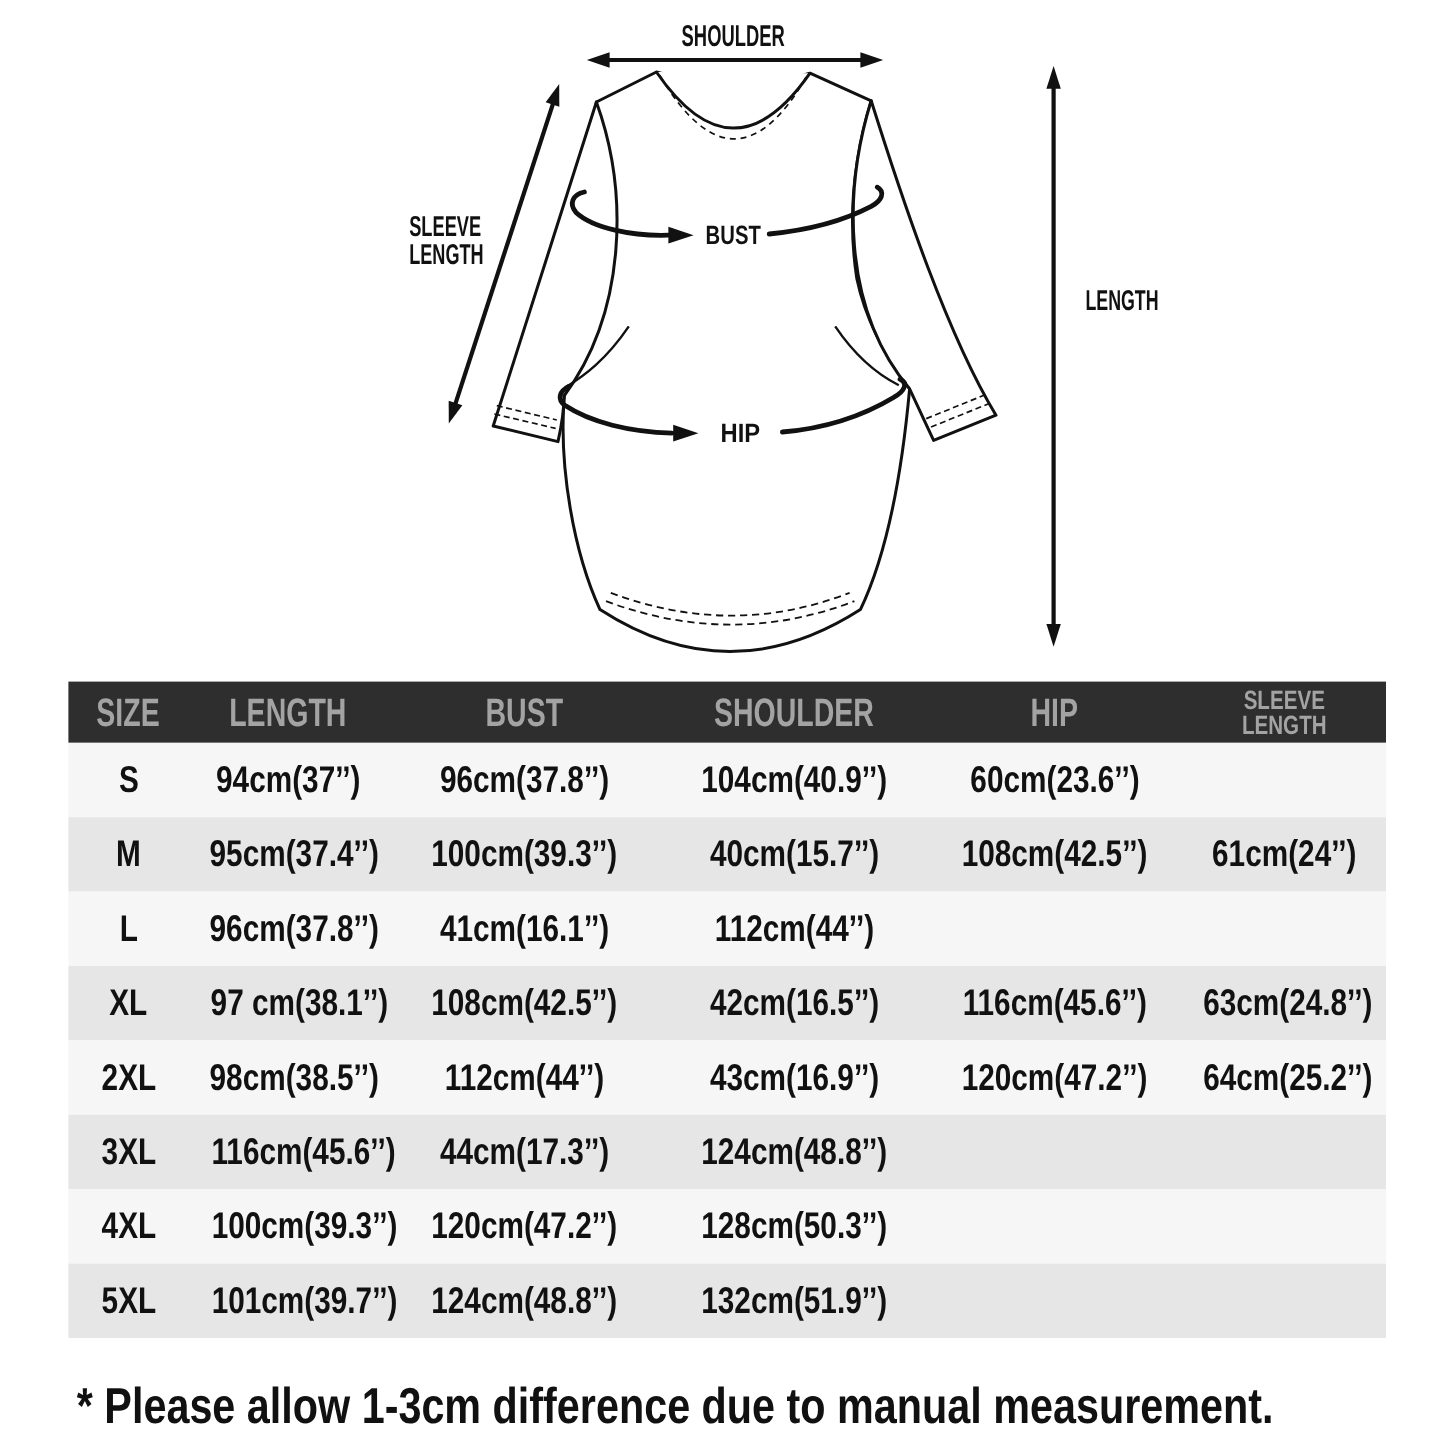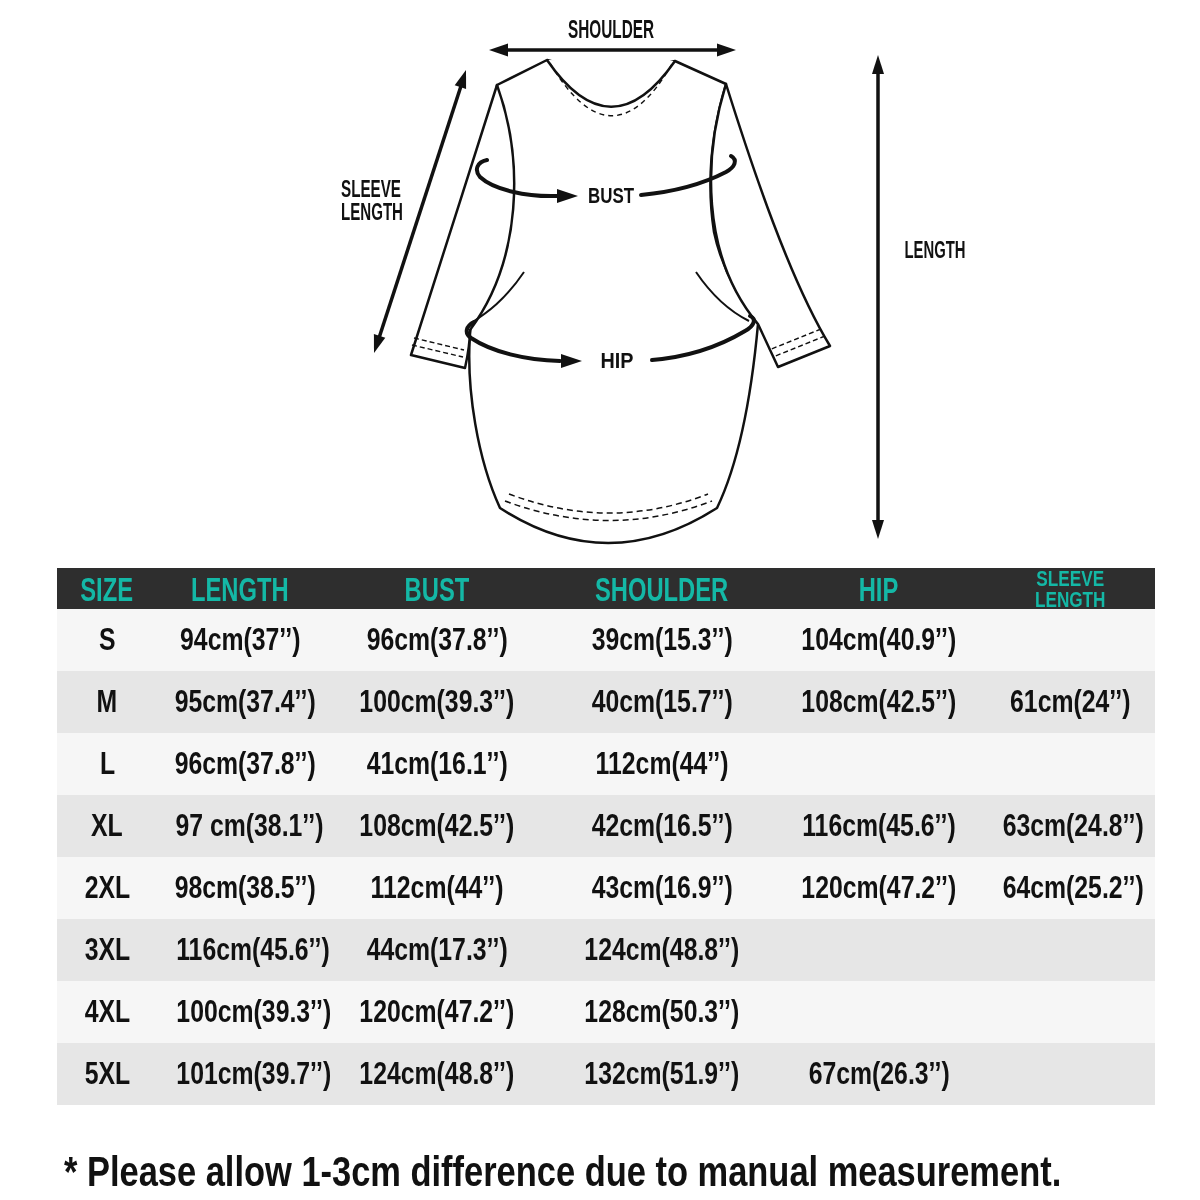--- a/index.html
+++ b/index.html
@@ -9,7 +9,7 @@
 
   .size-table{position:absolute;left:57px;top:568px;width:1098px;}
   .thead,.trow{display:grid;grid-template-columns:100px 166px 228px 222px 212px 170px;align-items:center;}
-  .thead{background:#2e2e2e;color:#14b8a6;height:41px;}
+  .thead{background:#2e2e2e;color:#a3a3a3;height:51px;}
   .hcell{text-align:center;font-size:33px;font-weight:bold;line-height:1;}
   .hcell .cnd{transform:scaleX(0.72);}
   .hcell.hsmall{font-size:22px;line-height:21px;}

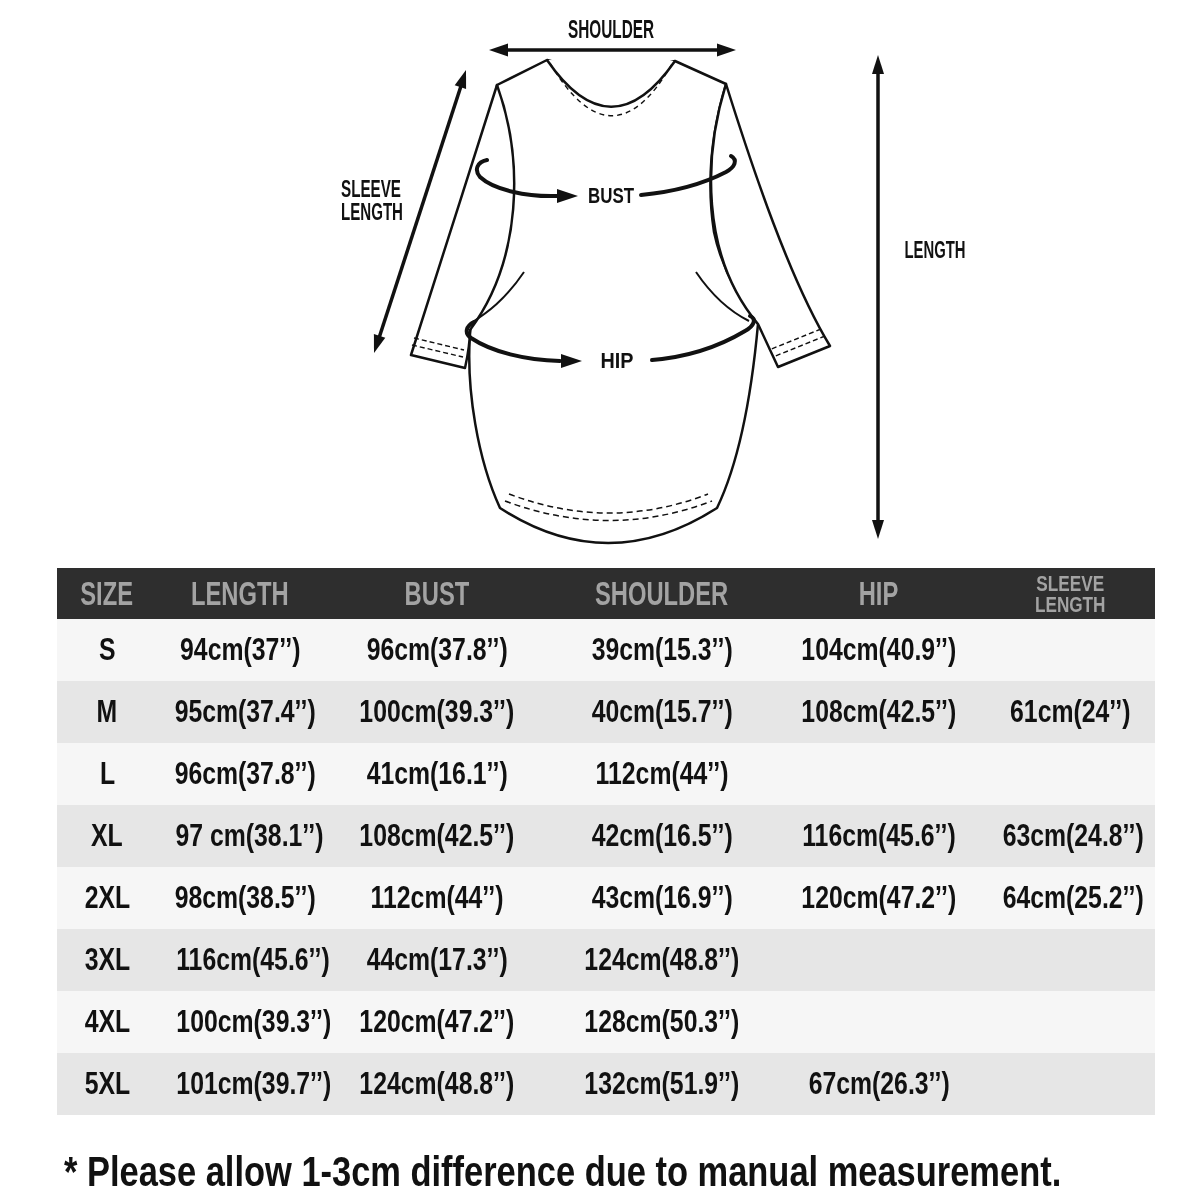--- a/index.html
+++ b/index.html
@@ -101,7 +101,6 @@
       <div class="cell"><span class="cnd">S</span></div>
       <div class="cell"><span class="cnd">94cm(37’’)</span></div>
       <div class="cell"><span class="cnd">96cm(37.8’’)</span></div>
-      <div class="cell"><span class="cnd">39cm(15.3’’)</span></div>
       <div class="cell"><span class="cnd">104cm(40.9’’)</span></div>
     </div>
     <div class="trow">

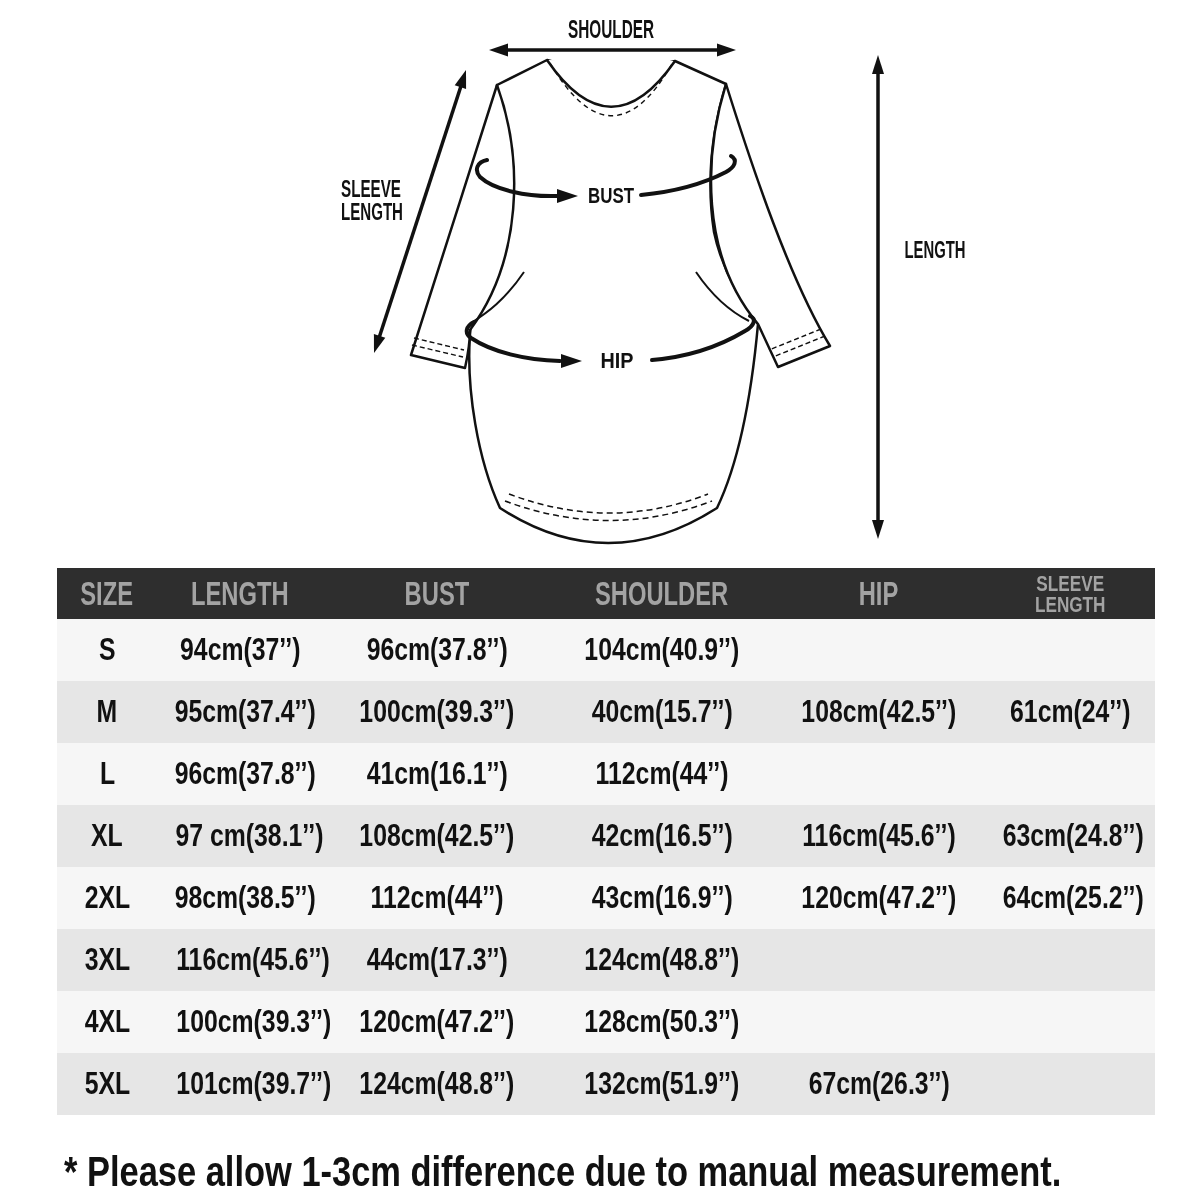--- a/index.html
+++ b/index.html
@@ -102,6 +102,7 @@
       <div class="cell"><span class="cnd">94cm(37’’)</span></div>
       <div class="cell"><span class="cnd">96cm(37.8’’)</span></div>
       <div class="cell"><span class="cnd">104cm(40.9’’)</span></div>
+      <div class="cell"><span class="cnd">60cm(23.6’’)</span></div>
     </div>
     <div class="trow">
       <div class="cell"><span class="cnd">M</span></div>

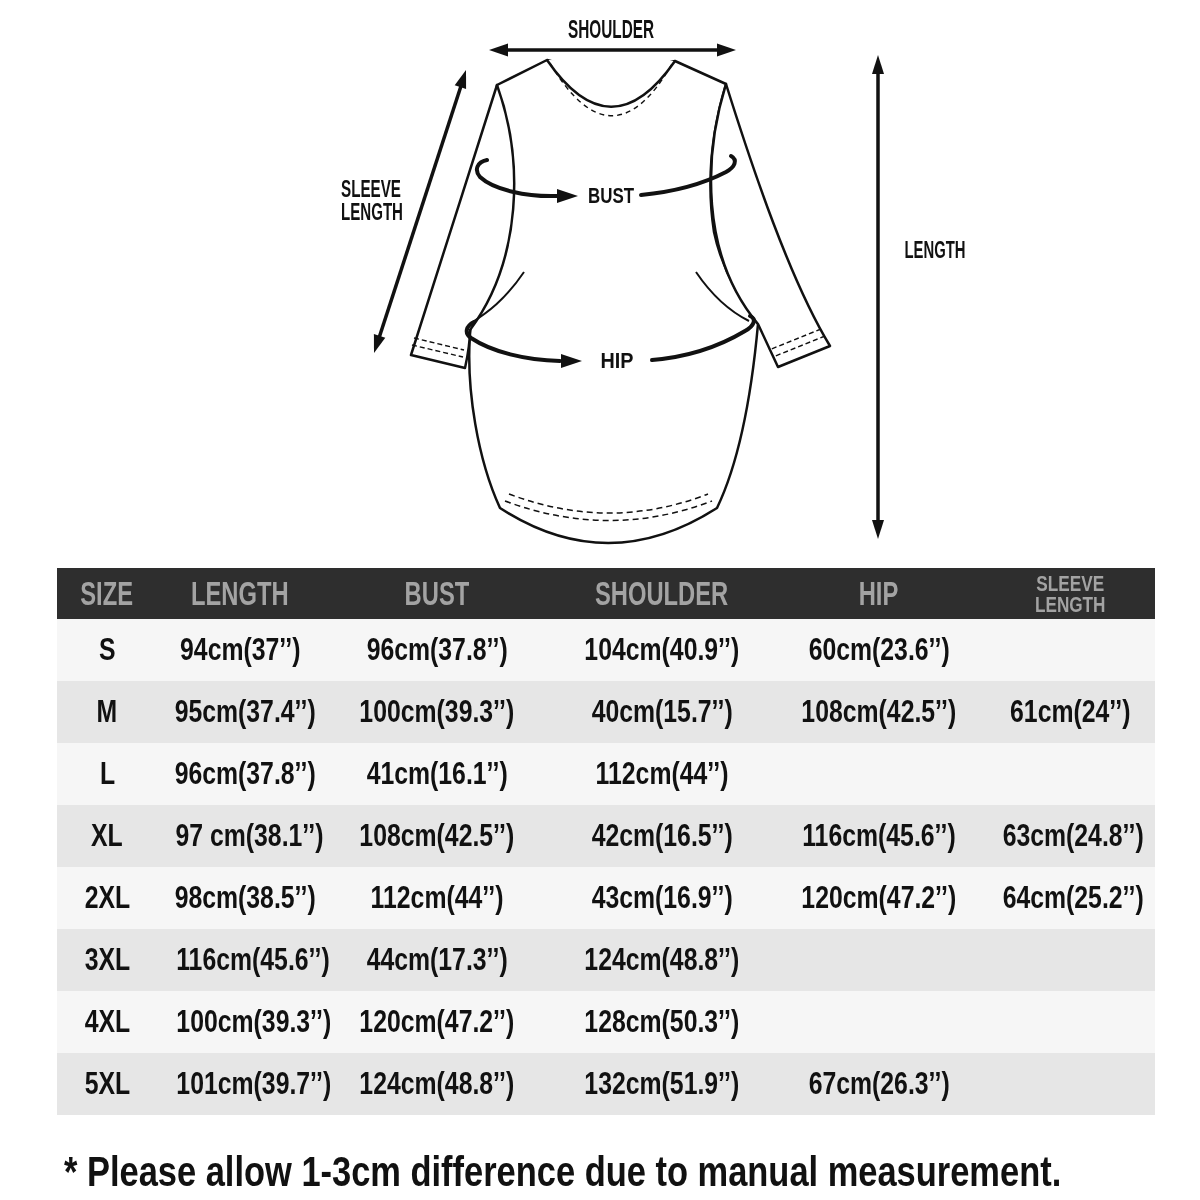--- a/index.html
+++ b/index.html
@@ -151,7 +151,6 @@
       <div class="cell"><span class="cnd">101cm(39.7’’)</span></div>
       <div class="cell"><span class="cnd">124cm(48.8’’)</span></div>
       <div class="cell"><span class="cnd">132cm(51.9’’)</span></div>
-      <div class="cell"><span class="cnd">67cm(26.3’’)</span></div>
     </div>
   </div>
 </div>

